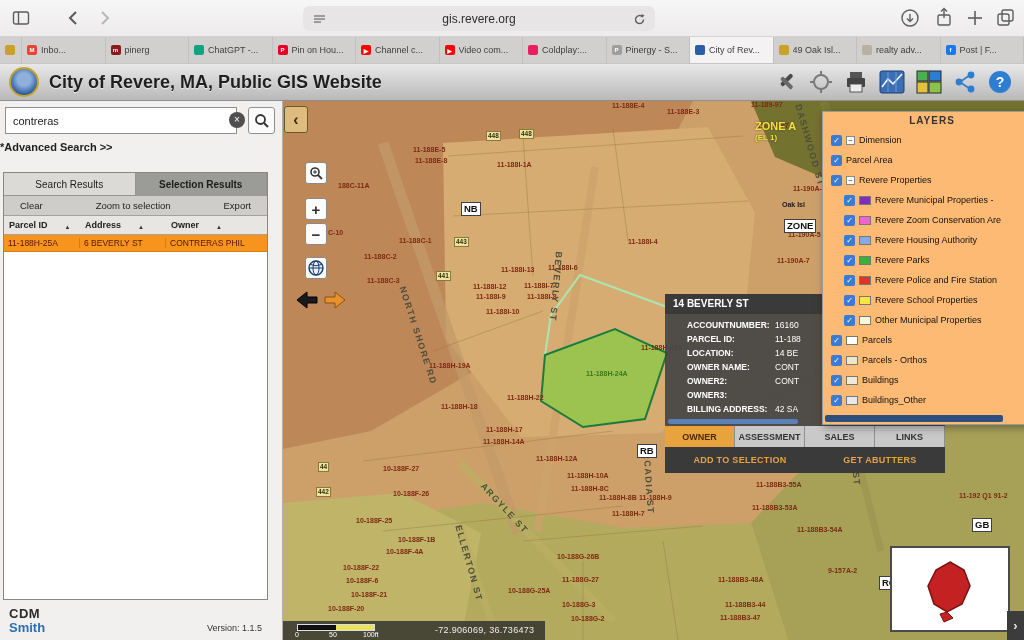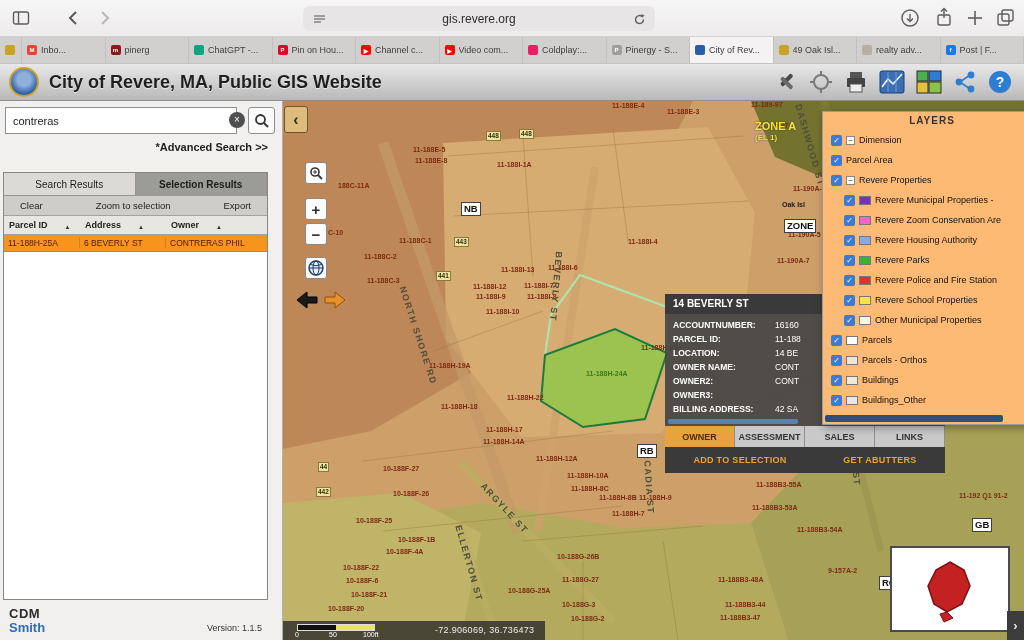--- a/index.html
+++ b/index.html
@@ -35,7 +35,7 @@
 #searchinput{position:absolute;left:5px;top:6px;width:232px;height:27px;border:1px solid #8F8F8F;background:#fff;font-size:11px;padding:0 24px 0 7px;color:#222;font-family:"Liberation Sans",sans-serif}
 #clearbtn{position:absolute;left:229px;top:11px;width:16px;height:16px;border-radius:50%;background:#4F4F4F;color:#fff;font-size:10px;line-height:15px;text-align:center;cursor:pointer}
 #searchbtn{position:absolute;left:248px;top:6px;width:27px;height:27px;border:1px solid #8F8F8F;border-radius:3px;background:#FBFBFB;display:flex;align-items:center;justify-content:center}
-#advsearch{position:absolute;left:0;top:40px;width:268px;text-align:right;font-size:11px;font-weight:bold;color:#1E1E1E;cursor:pointer}
+#advsearch{position:absolute;left:0;top:40px;width:268px;font-size:11px;font-weight:bold;color:#1E1E1E;cursor:pointer}
 #results{position:absolute;left:3px;top:71px;width:265px;height:428px;border:1px solid #8A8783;background:#fff;display:flex;flex-direction:column}
 #rtabs{display:flex;height:23px;flex:0 0 23px}
 .rtab{flex:1;display:flex;align-items:center;justify-content:center;font-size:10px;color:#1C1C1C;background:#DCDAD6;border-right:1px solid #979490;border-bottom:1px solid #979490}

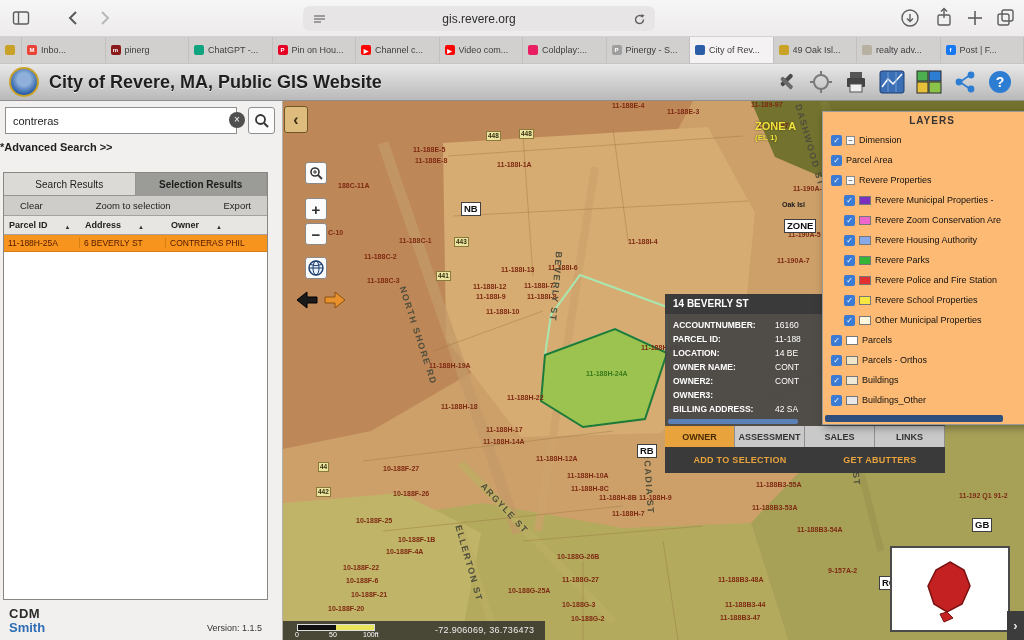--- a/index.html
+++ b/index.html
@@ -83,7 +83,7 @@
 #ptitle{height:20px;background:#3A3A3A;color:#FFF;font-size:10px;font-weight:bold;line-height:20px;padding-left:8px}
 #pbody{background:rgba(70,70,70,.93);padding:4px 0 10px;position:relative}
 .pfield{display:flex;height:14px;font-size:8.5px;color:#FFF;align-items:center}
-.pfield .fl{width:110px;padding-left:8px;font-weight:bold;flex:0 0 110px}
+.pfield .fl{width:110px;padding-left:22px;font-weight:bold;flex:0 0 110px}
 .pfield .fv{flex:1;overflow:hidden;white-space:nowrap}
 #pscroll{position:absolute;left:3px;bottom:2px;width:130px;height:5px;background:#5B80B8;border-radius:2px;cursor:pointer}
 #ptabs{display:flex;height:21px}

